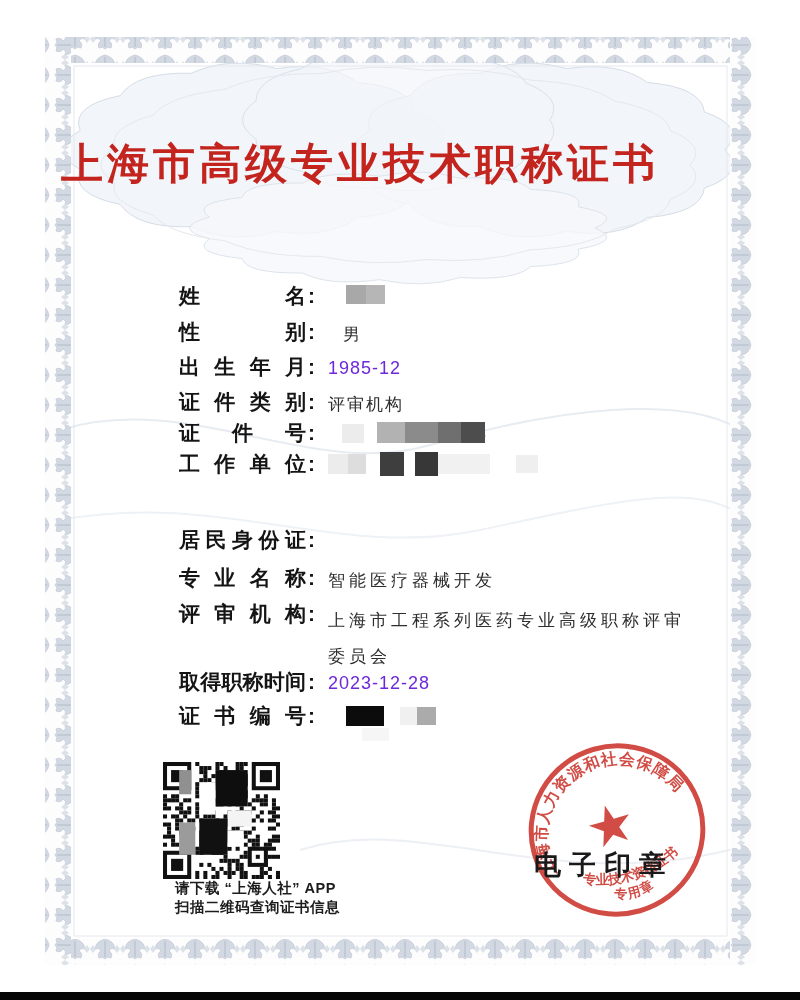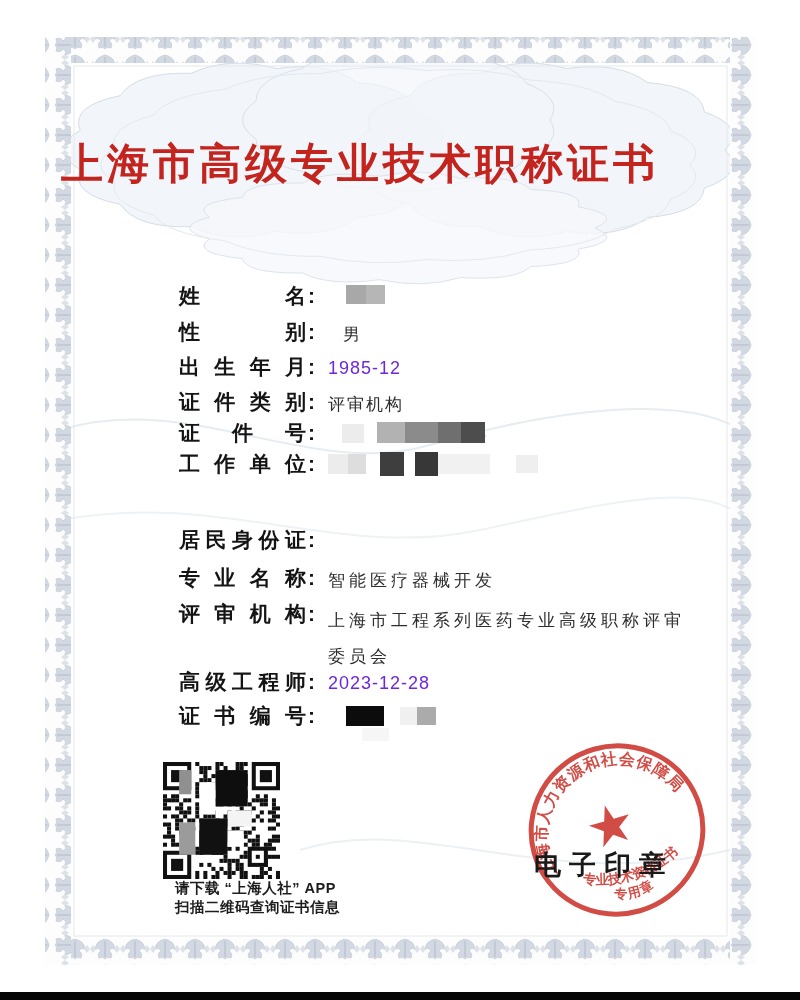--- a/index.html
+++ b/index.html
@@ -138,7 +138,7 @@
   </div>
 
   <div class="row" style="top:670px">
-    <span class="flabel">高级工程师</span>
+    <span class="flabel">取得职称时间</span>
       <span class="fcolon">:</span>
     <span class="fvalue num">2023-12-28</span>
   </div>

